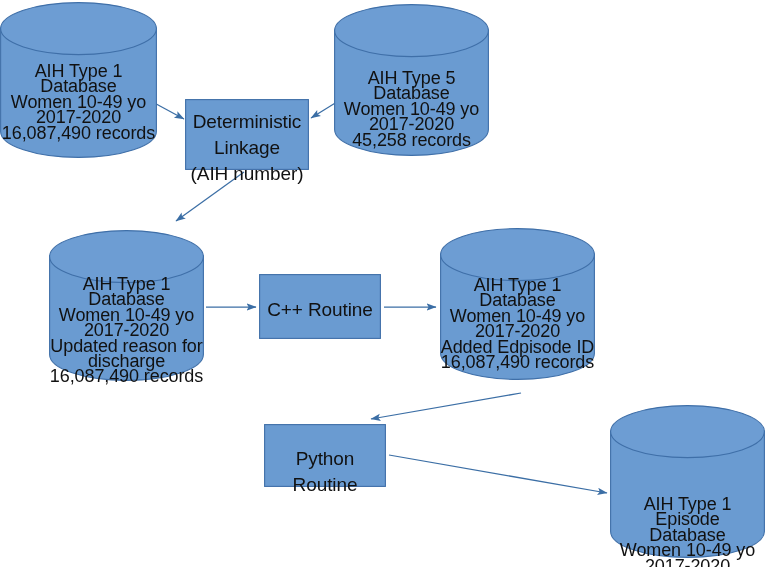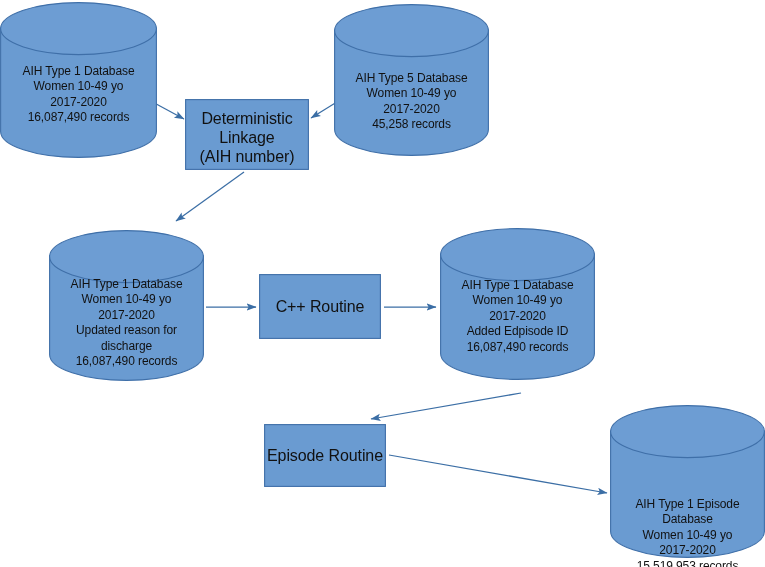--- a/index.html
+++ b/index.html
@@ -41,7 +41,7 @@
     width: 100%;
     text-align: center;
     color: #111111;
-    font-size: 12px;
+    font-size: 18px;
     line-height: 15.4px;
     white-space: pre-line;
     letter-spacing: -0.1px;

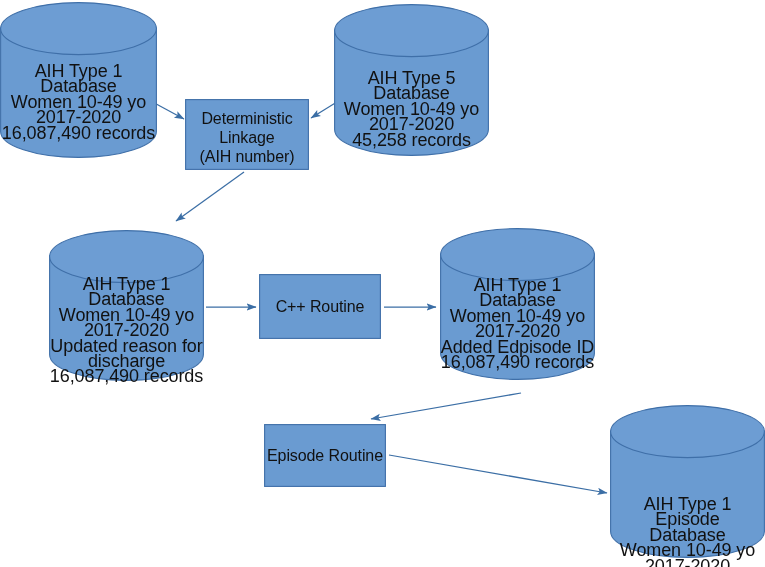--- a/index.html
+++ b/index.html
@@ -47,8 +47,8 @@
     letter-spacing: -0.1px;
   }
   .proc .node-label {
-    font-size: 16px;
-    line-height: 19px;
+    font-size: 19px;
+    line-height: 26px;
   }
 </style>
 </head>

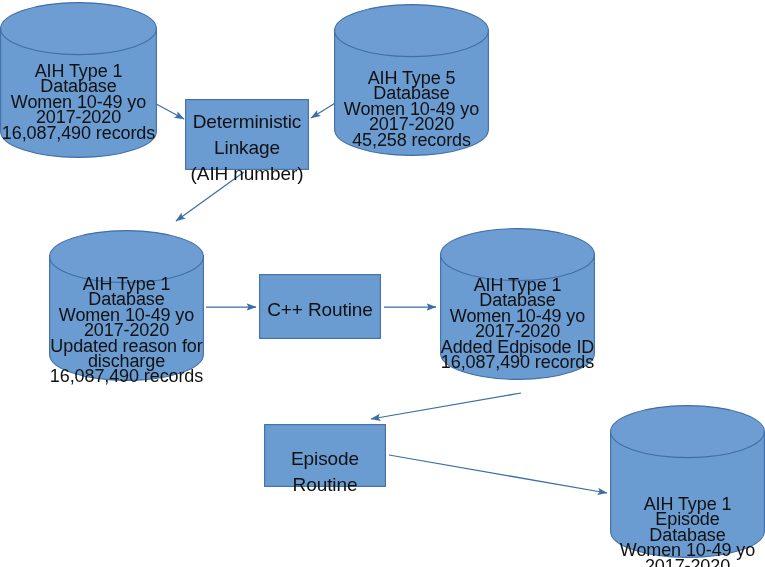--- a/index.html
+++ b/index.html
@@ -133,7 +133,7 @@
         <svg width="122" height="63" viewBox="0 0 122 63">
           <rect x="0.6" y="0.6" width="120.8" height="61.8" fill="#6a9bd1" stroke="#3f6fa8" stroke-width="1.1"></rect>
         </svg>
-        <div class="node-label" style="top: 22px;">Episode Routine</div>
+        <div class="node-label" style="top: 22px;">Python Routine</div>
       </div>
       <div class="node cyl" style="left: 610px; top: 405px; width: 155px; height: 153px;">
         <svg width="155" height="153" viewBox="0 0 155 153">

